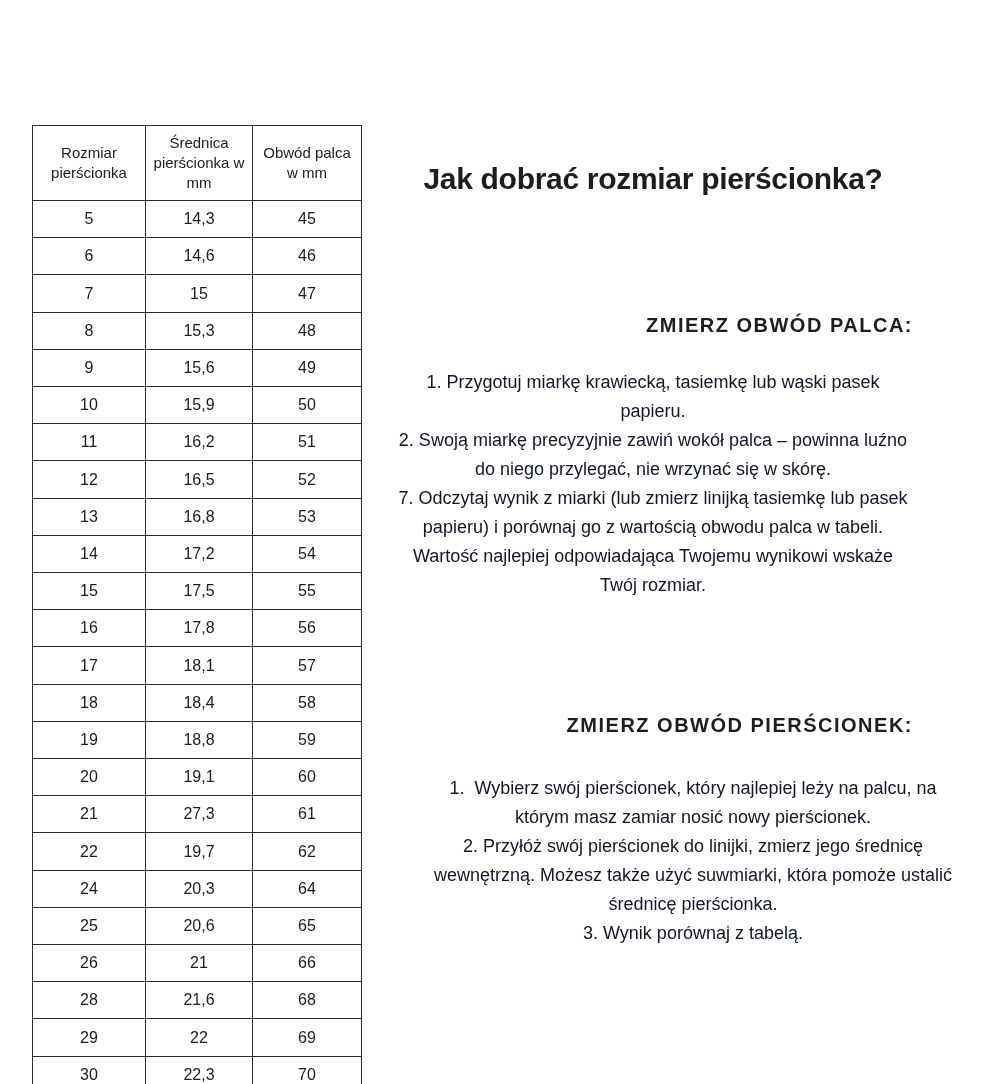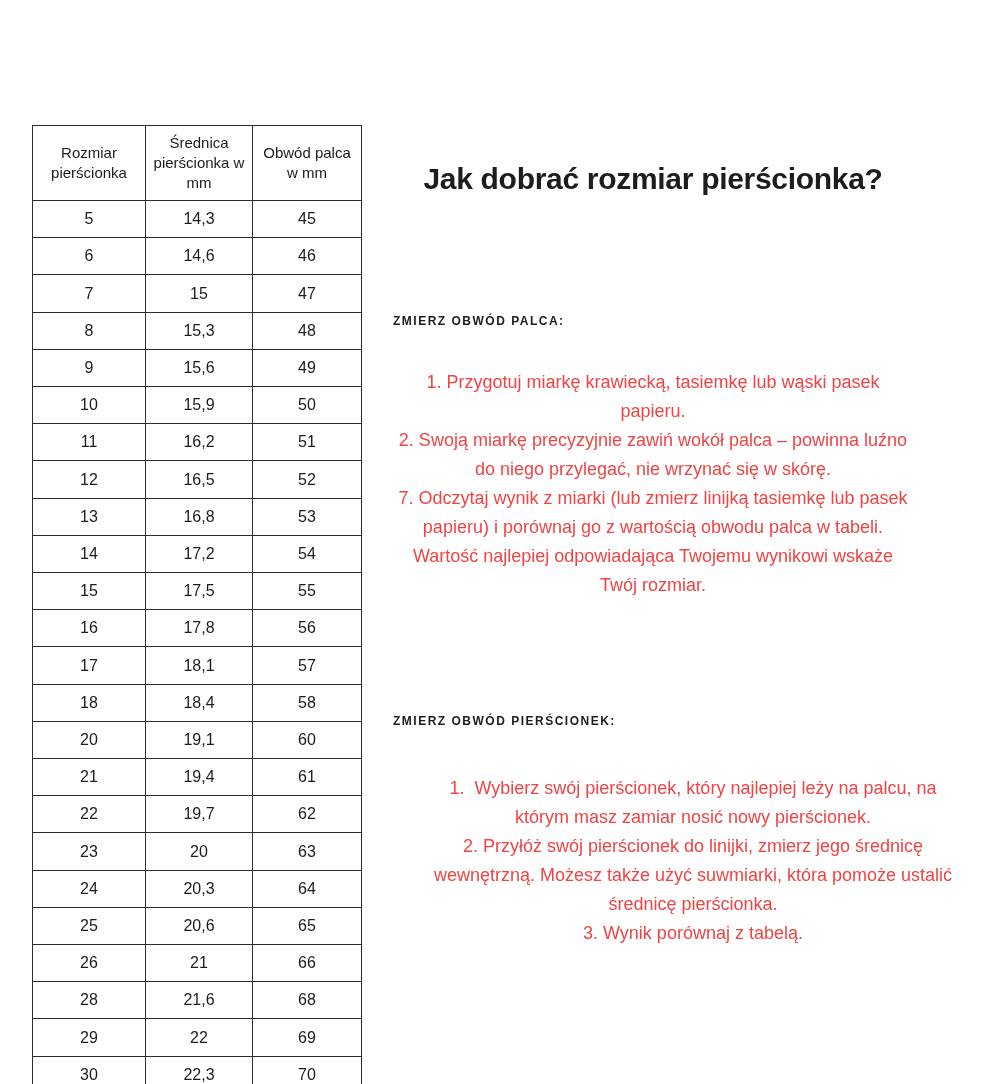--- a/index.html
+++ b/index.html
@@ -70,10 +70,10 @@
     left: 0;
     width: 100%;
     margin: 0;
-    font-size: 12px;
+    font-size: 20px;
     font-weight: 700;
     letter-spacing: 1.5px;
-    text-align: left;
+    text-align: right;
     color: #1d1d1d;
   }
   .heading-1 { top: 314px; }

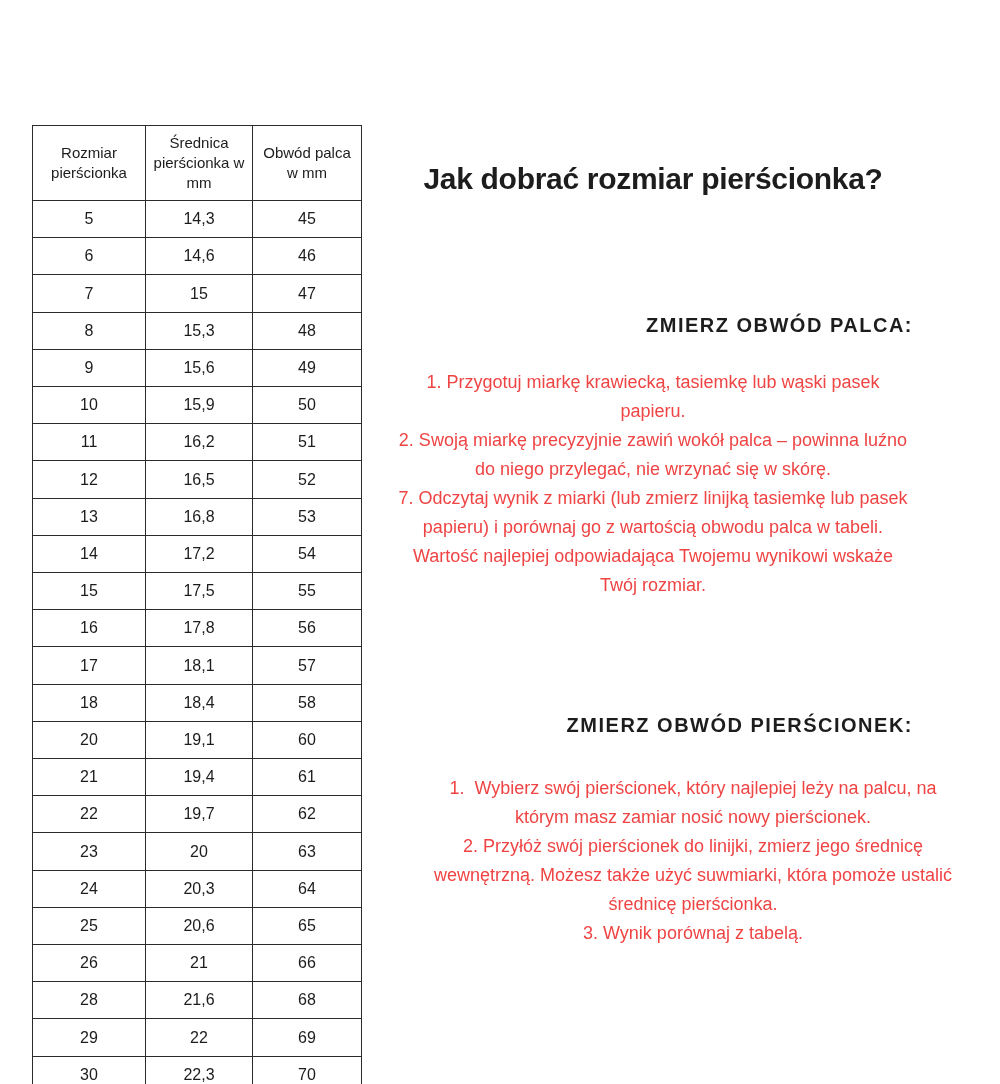--- a/index.html
+++ b/index.html
@@ -90,7 +90,7 @@
     margin: 0;
     font-size: 18px;
     line-height: 29px;
-    color: #ef4444;
+    color: #0f172a;
   }
 </style>
 </head>

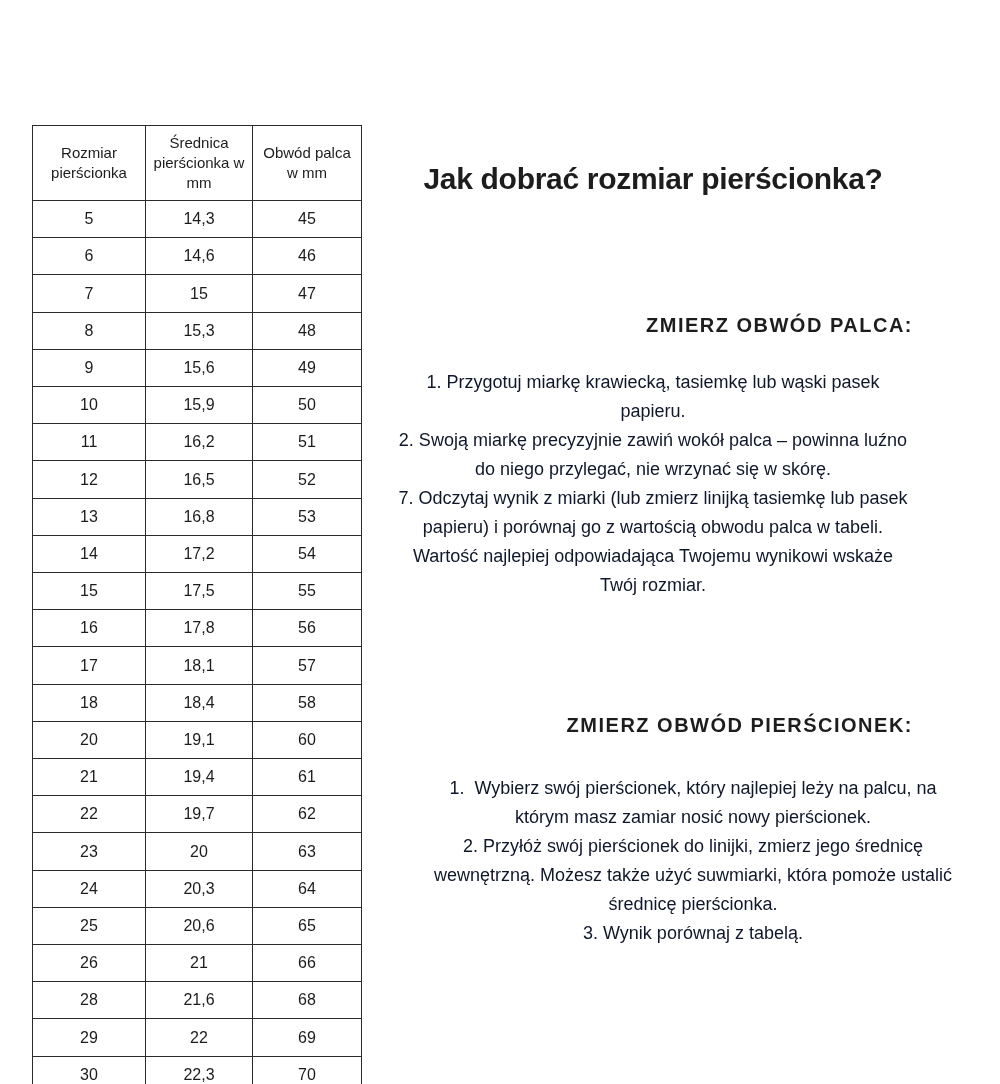--- a/index.html
+++ b/index.html
@@ -181,6 +181,11 @@
         <td>58</td>
       </tr>
       <tr>
+        <td>19</td>
+        <td>18,8</td>
+        <td>59</td>
+      </tr>
+      <tr>
         <td>20</td>
         <td>19,1</td>
         <td>60</td>

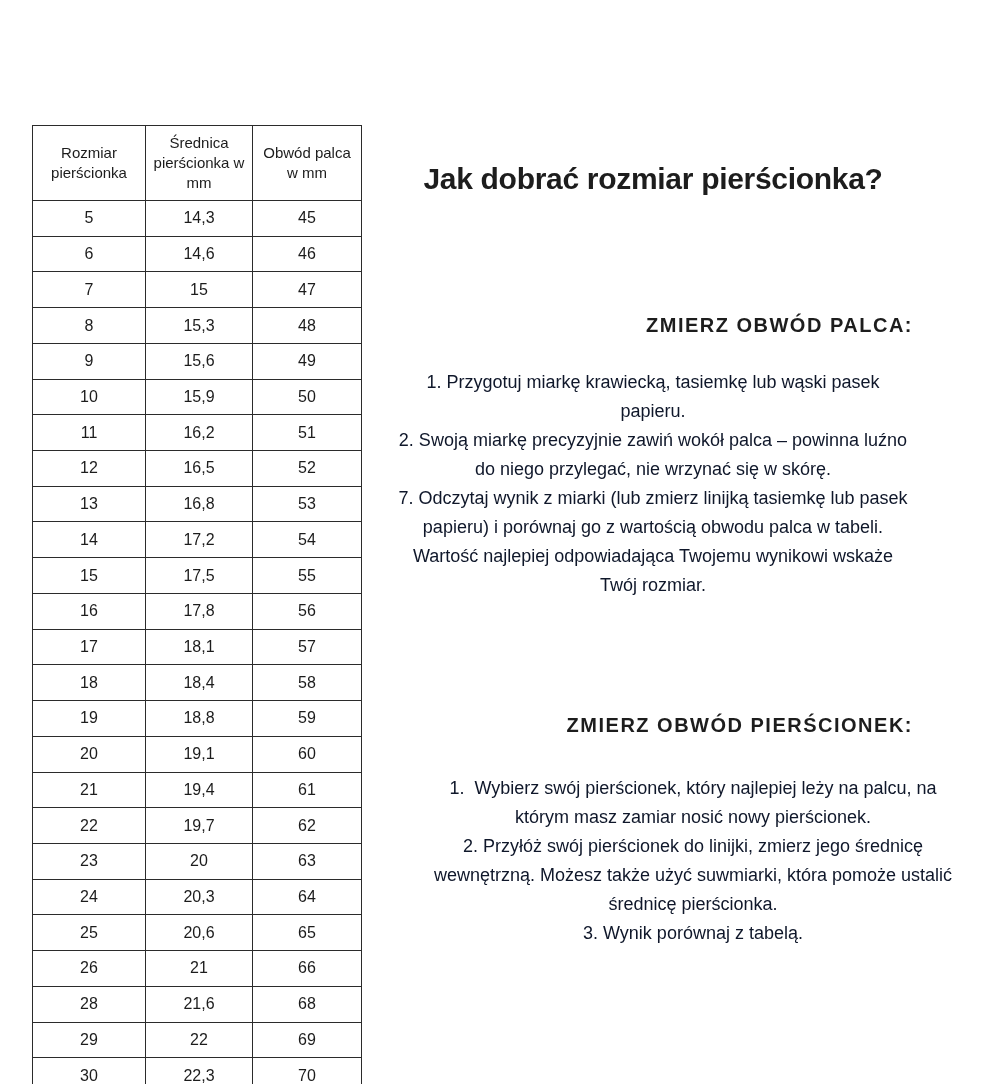--- a/index.html
+++ b/index.html
@@ -192,7 +192,7 @@
       </tr>
       <tr>
         <td>21</td>
-        <td>19,4</td>
+        <td>27,3</td>
         <td>61</td>
       </tr>
       <tr>

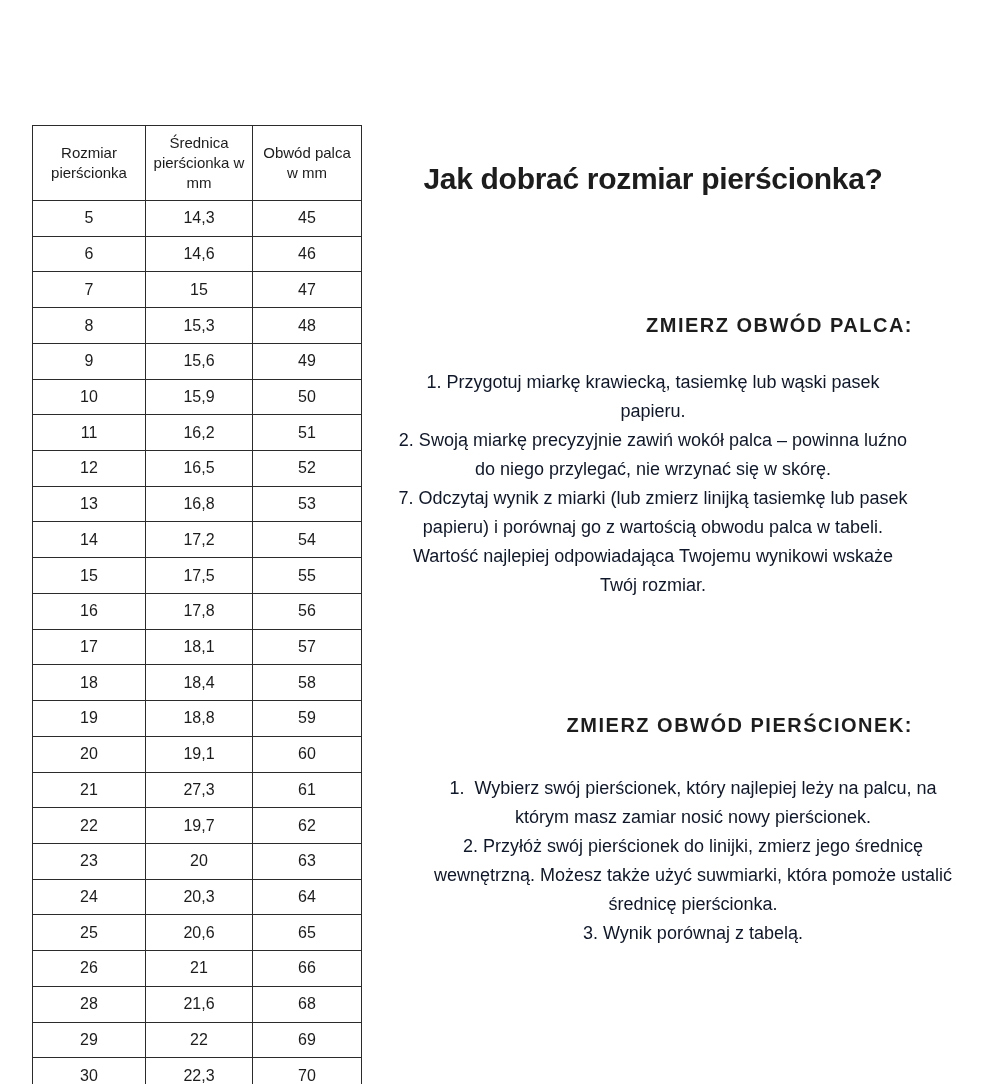--- a/index.html
+++ b/index.html
@@ -201,11 +201,6 @@
         <td>62</td>
       </tr>
       <tr>
-        <td>23</td>
-        <td>20</td>
-        <td>63</td>
-      </tr>
-      <tr>
         <td>24</td>
         <td>20,3</td>
         <td>64</td>

